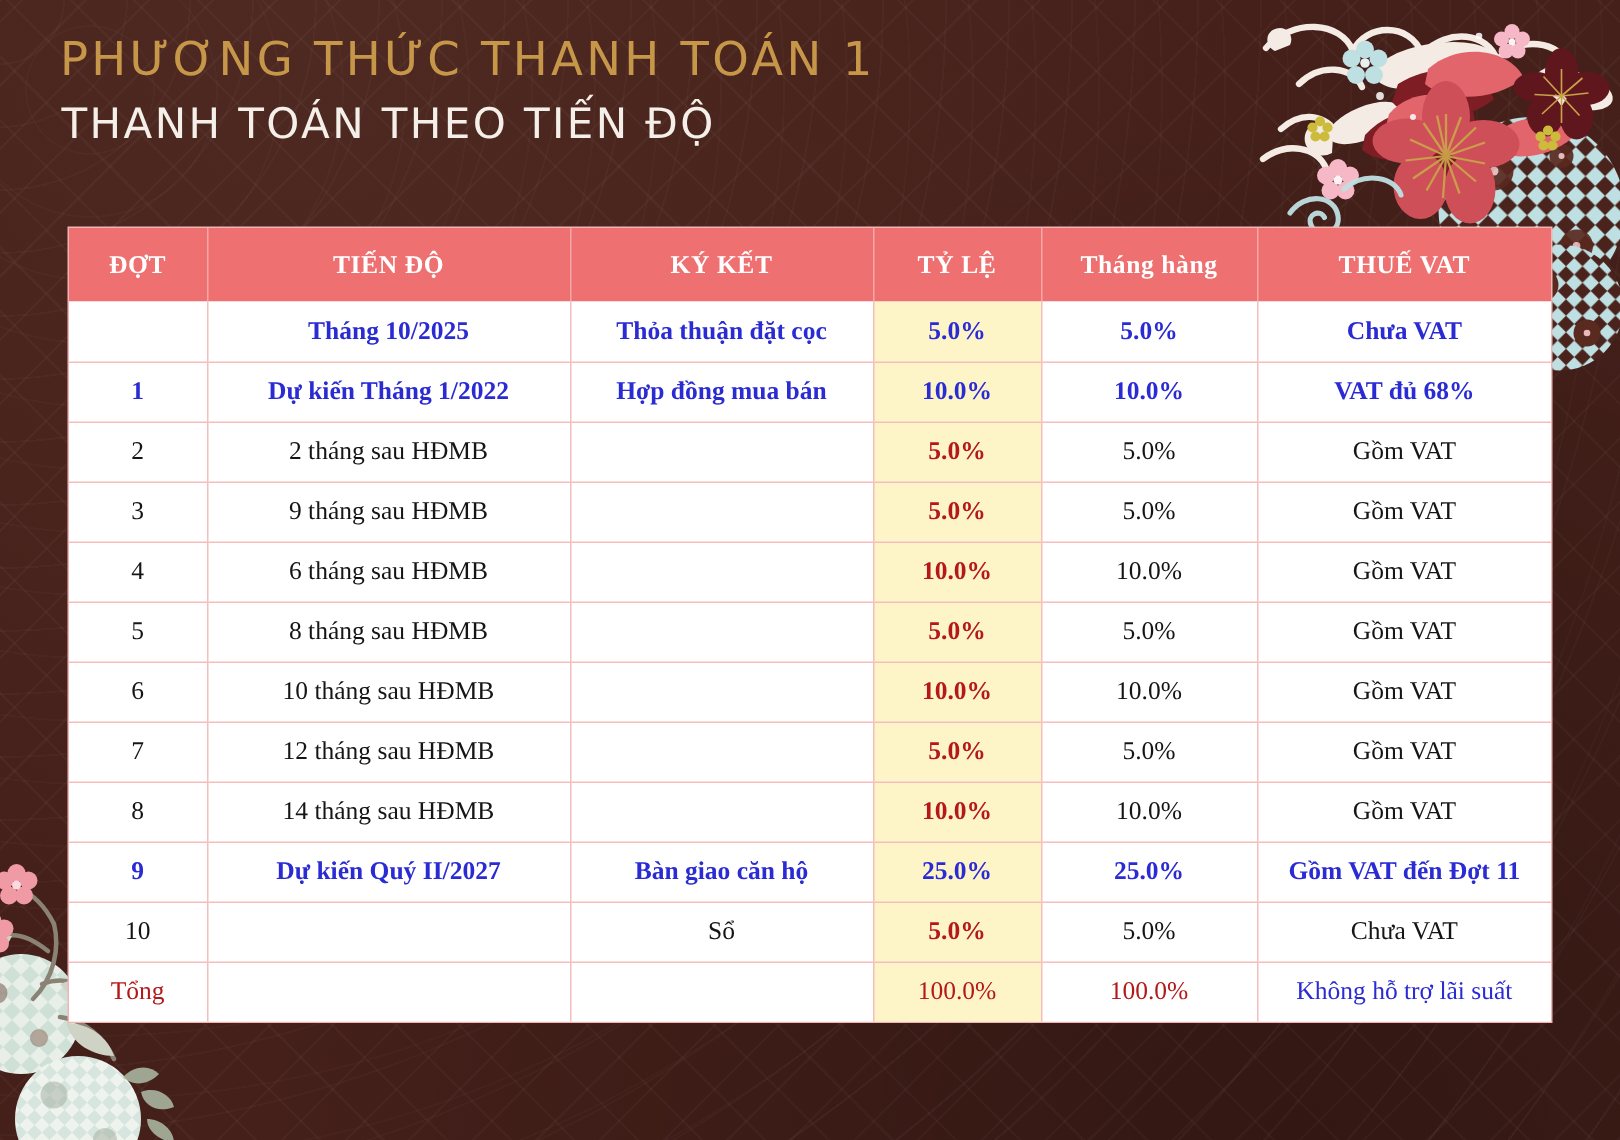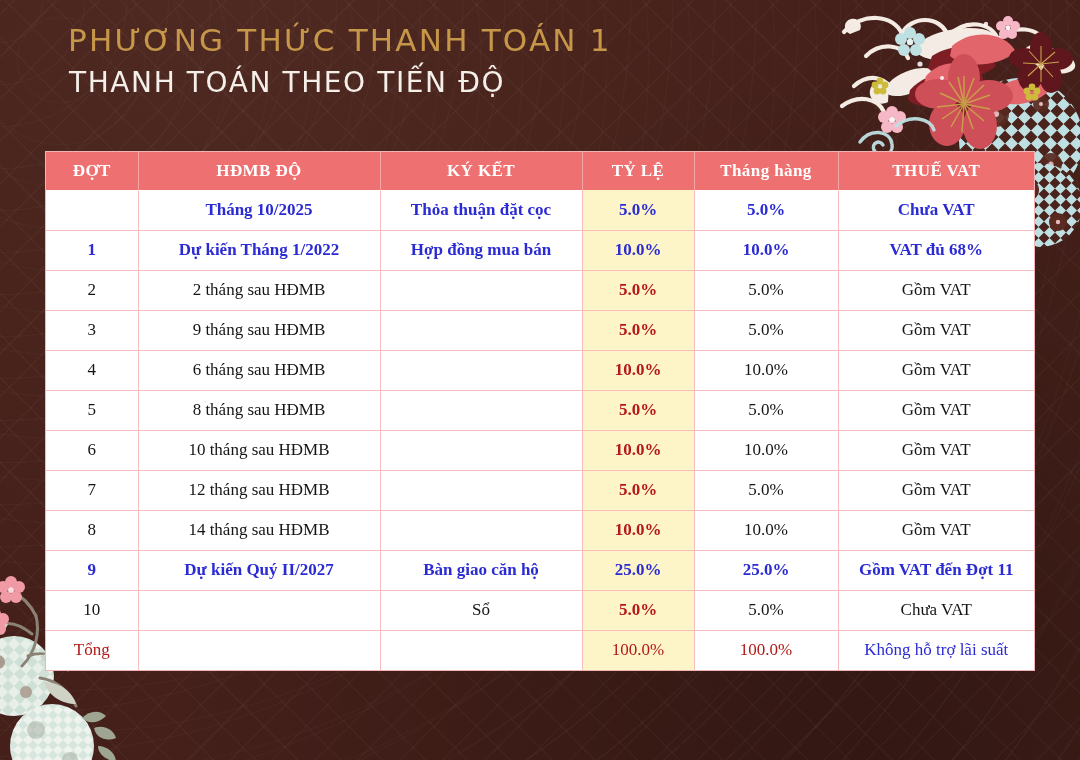--- a/index.html
+++ b/index.html
@@ -49,7 +49,7 @@
   #deco-bottom-left { bottom: -10px; left: -22px; width: 150px; height: 210px; }
 
   
-  #header { position: absolute; z-index: 3; left: 68px; top: 22px; }
+  #header { position: absolute; z-index: 3; left: 40px; top: 22px; }
   #title-main {
     font-family: "DejaVu Sans", sans-serif;
     font-size: 31px;

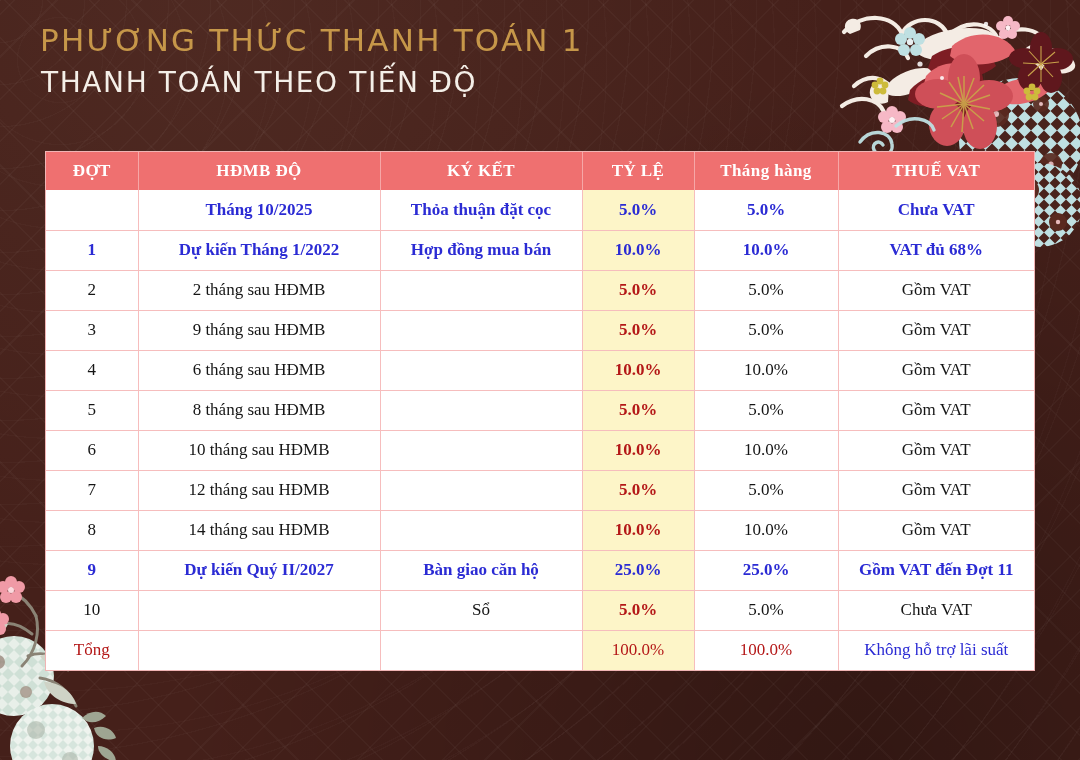--- a/index.html
+++ b/index.html
@@ -90,7 +90,7 @@
     color: #ffffff;
     font-weight: bold;
     font-size: 17px;
-    height: 38px;
+    height: 49px;
     border-right: 1px solid #f6a7a7;
     letter-spacing: .4px;
     text-align: center;

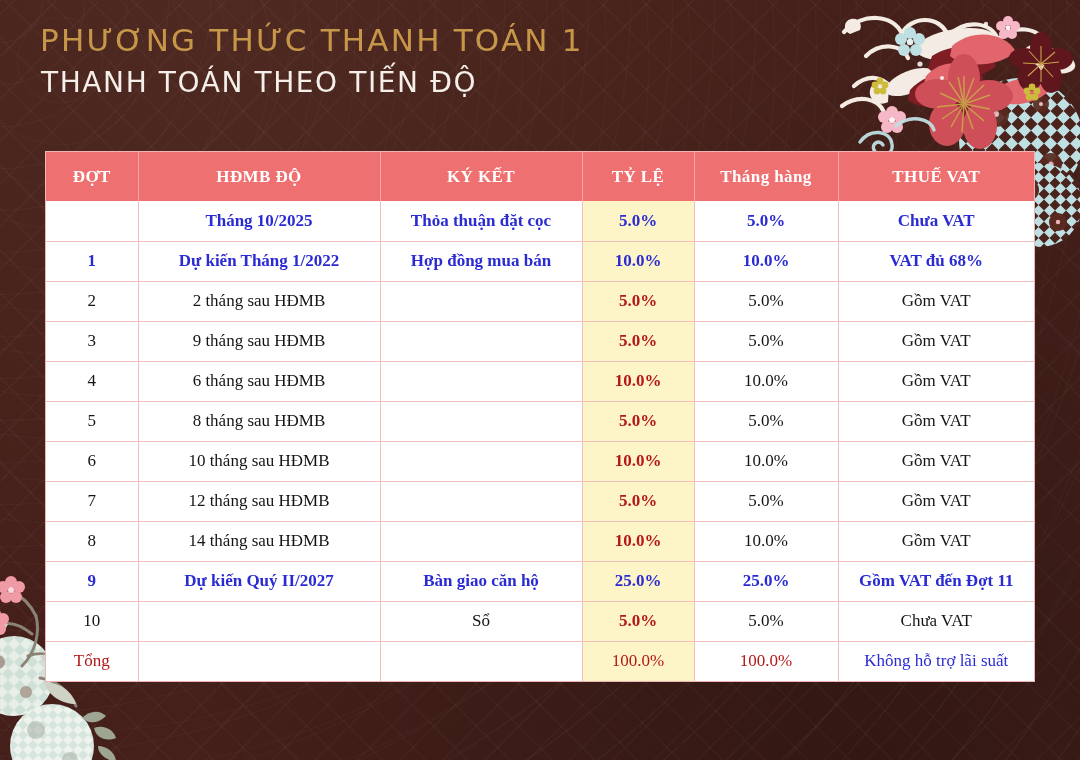--- a/index.html
+++ b/index.html
@@ -404,7 +404,7 @@
     <thead>
       <tr>
         <th>ĐỢT</th>
-        <th>HĐMB ĐỘ</th>
+        <th>TIẾN ĐỘ</th>
         <th>KÝ KẾT</th>
         <th>TỶ LỆ</th>
         <th>Tháng hàng</th>

